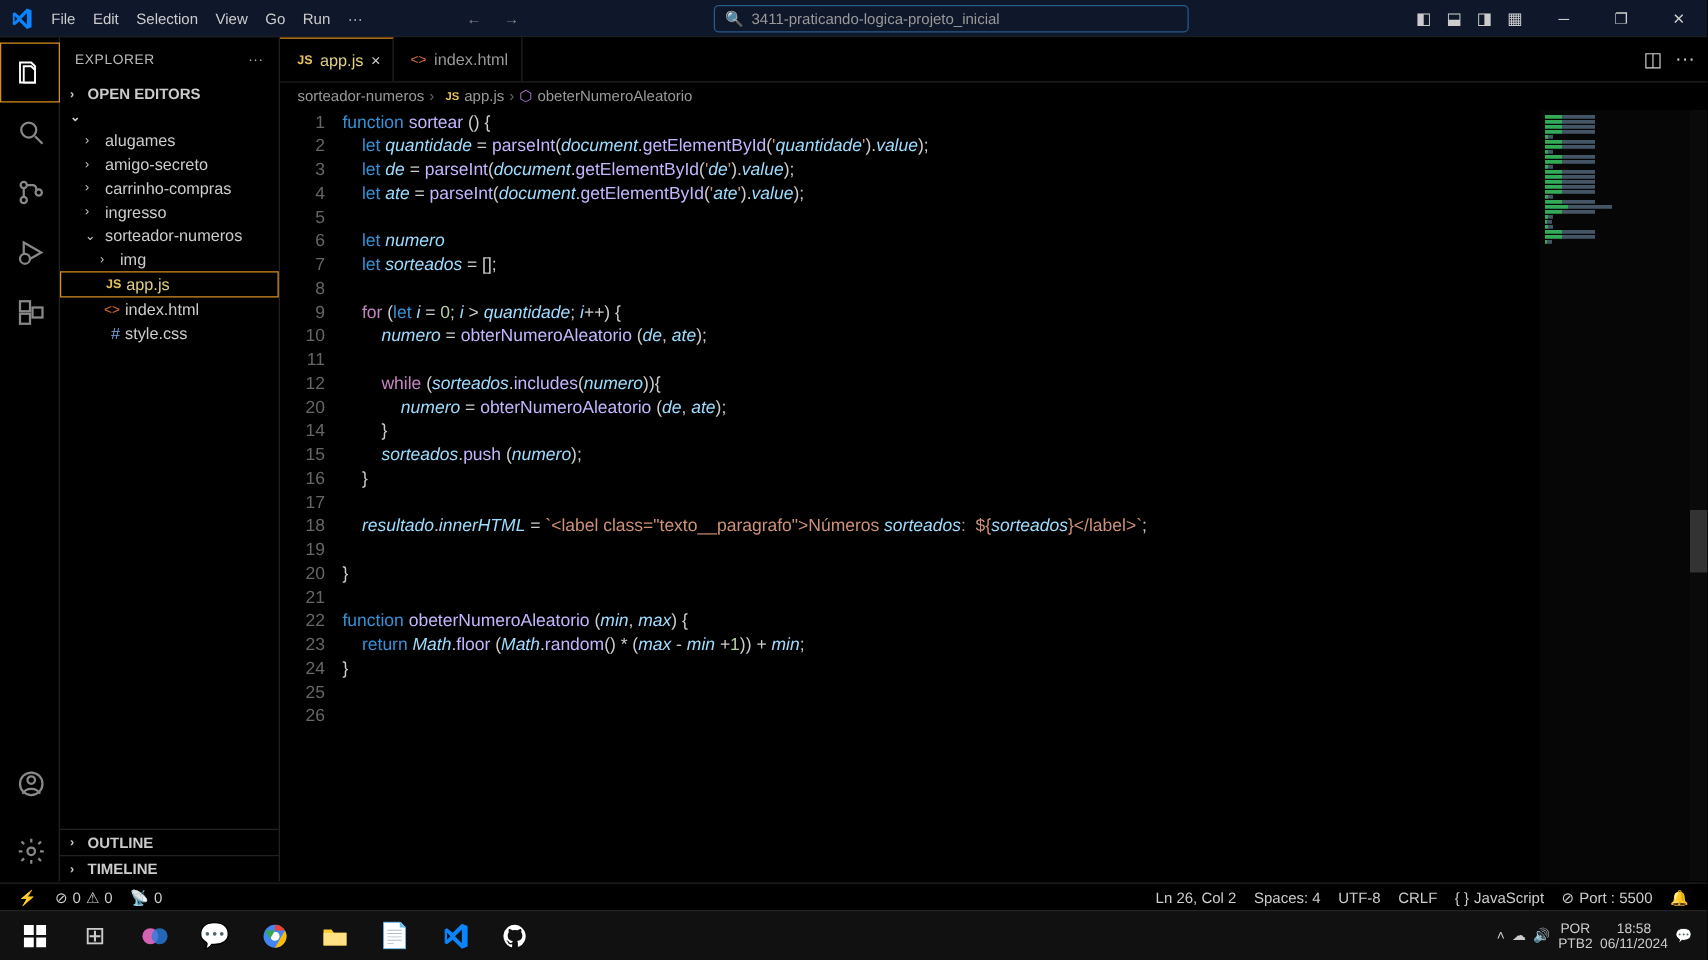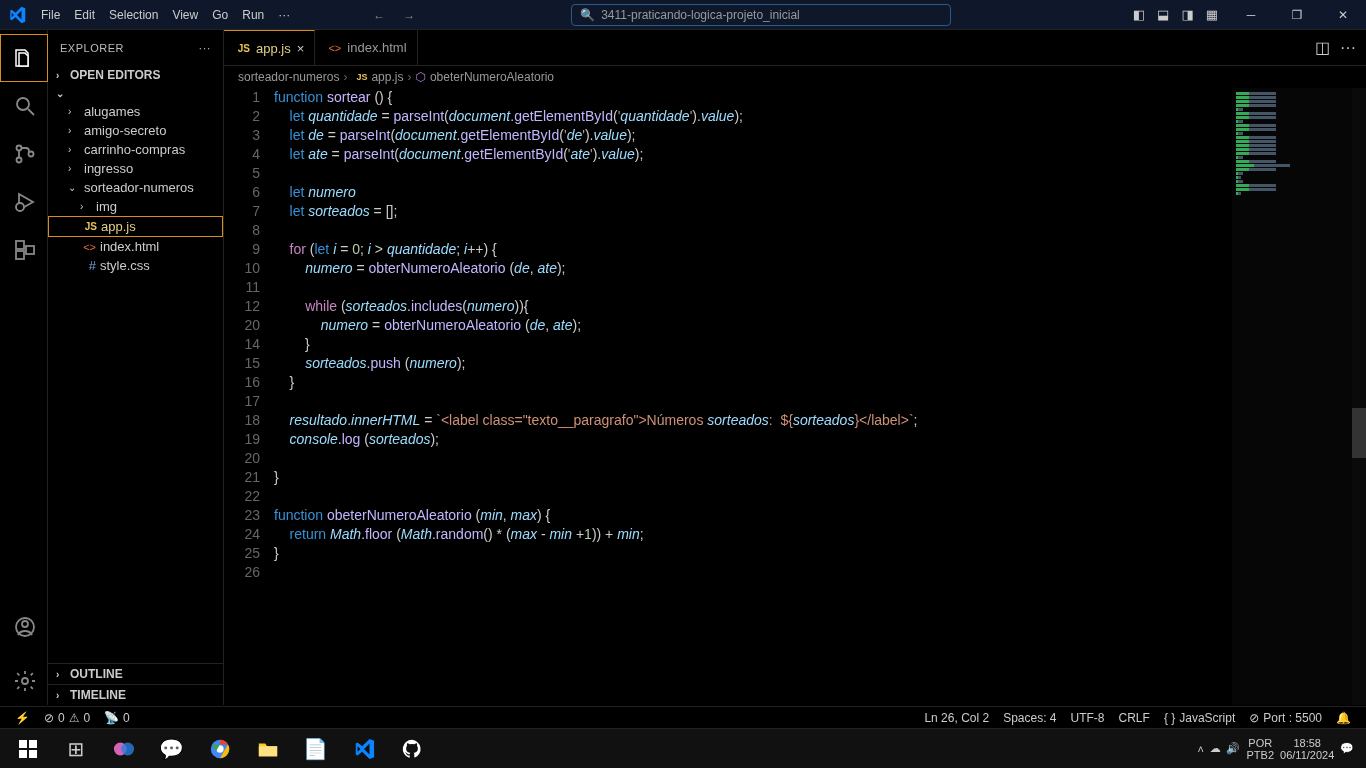--- a/index.html
+++ b/index.html
@@ -297,7 +297,6 @@
           <div class="line">    }</div>
           <div class="line">&nbsp;</div>
           <div class="line">    <span class="vr">resultado</span>.<span class="vr">innerHTML</span> = <span class="str">`&lt;label class="texto__paragrafo"&gt;Números <span class="vr">sorteados</span>:  ${<span class="vr">sorteados</span>}&lt;/label&gt;`</span>;</div>
-          <div class="line">    <span class="vr">console</span>.<span class="fn">log</span> (<span class="vr">sorteados</span>);</div>
           <div class="line">&nbsp;</div>
           <div class="line">}</div>
           <div class="line">&nbsp;</div>

